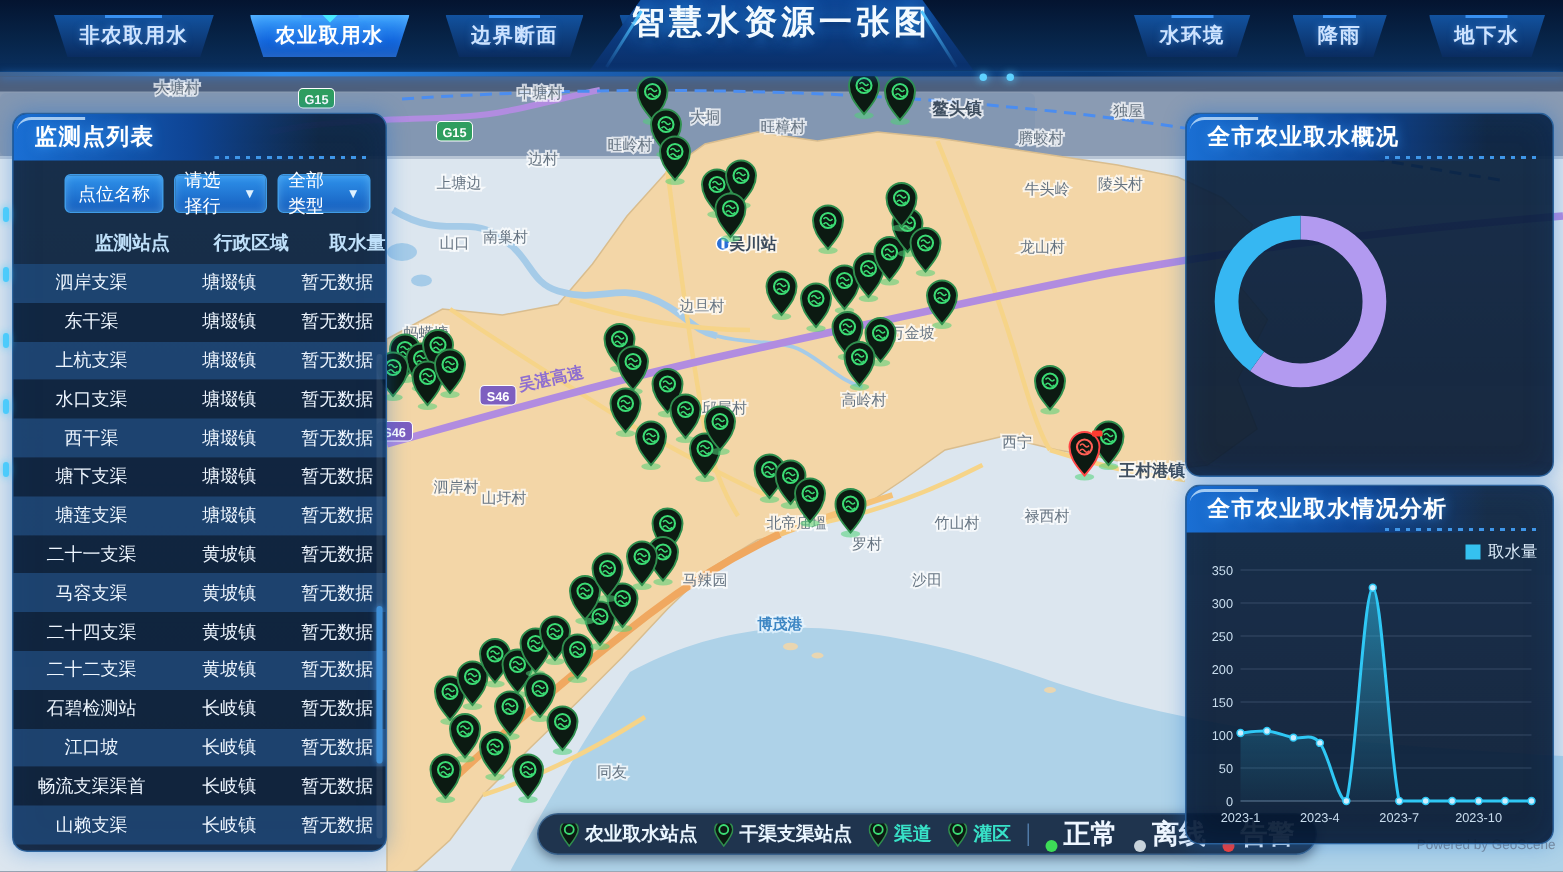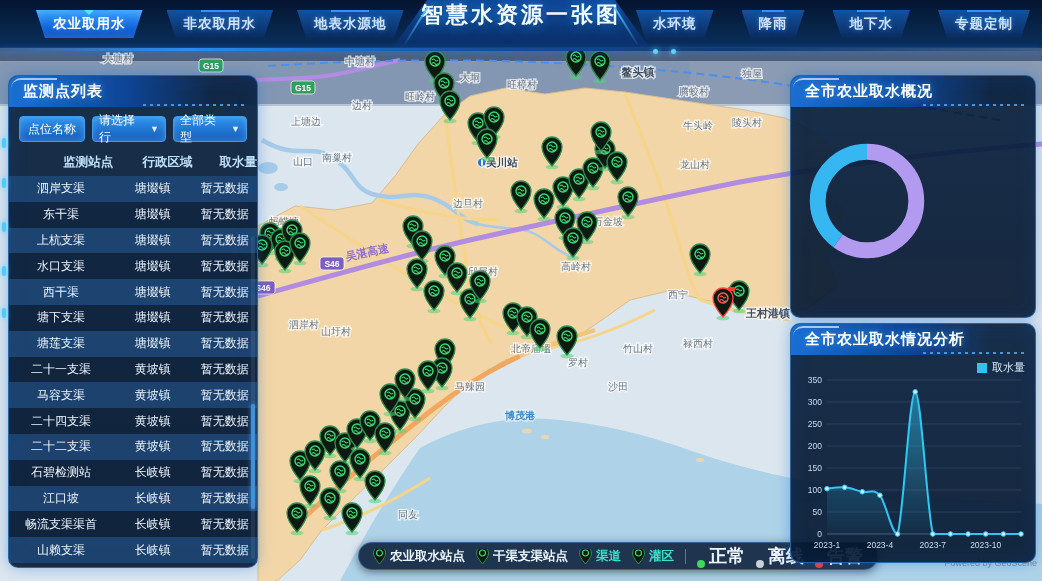--- a/index.html
+++ b/index.html
@@ -117,8 +117,8 @@
 
 <div class="header">
   <div class="tabs tabs-left" id="tabs-left">
+      <div class="tab">非农取用水</div>
       <div class="tab active">农业取用水</div>
-      <div class="tab">非农取用水</div>
       <div class="tab">地表水源地</div>
     </div>
   <div class="title-wrap">

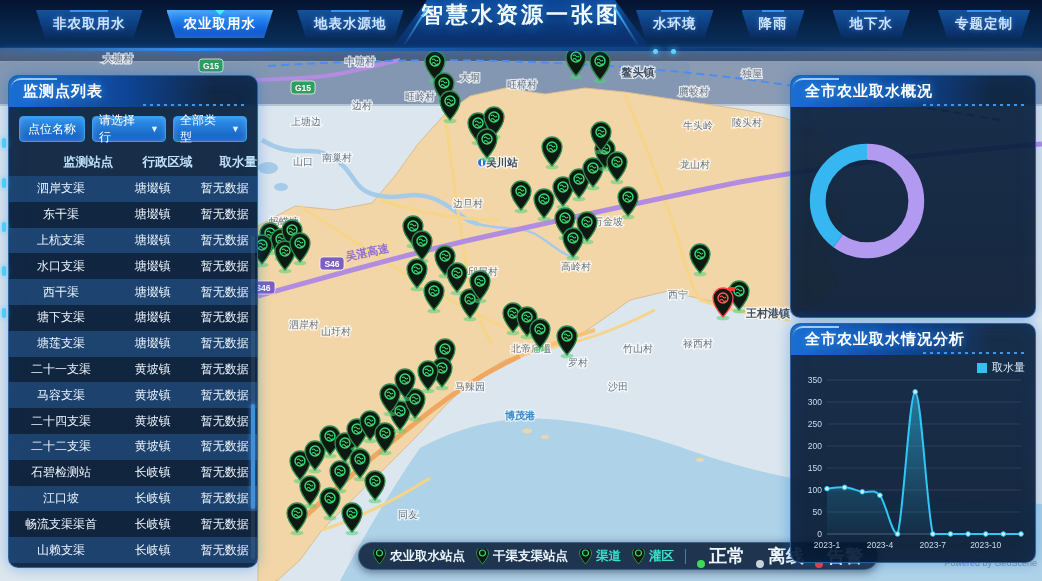--- a/index.html
+++ b/index.html
@@ -119,6 +119,7 @@
   <div class="tabs tabs-left" id="tabs-left">
       <div class="tab">非农取用水</div>
       <div class="tab active">农业取用水</div>
+      <div class="tab">边界断面</div>
       <div class="tab">地表水源地</div>
     </div>
   <div class="title-wrap">

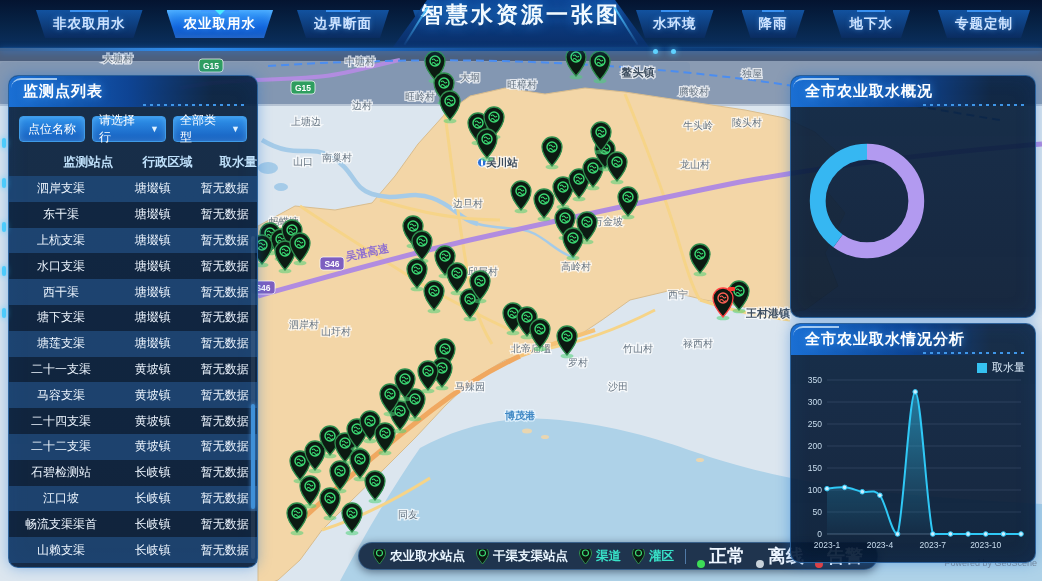--- a/index.html
+++ b/index.html
@@ -129,7 +129,6 @@
       <div class="tab">水环境</div>
       <div class="tab">降雨</div>
       <div class="tab">地下水</div>
-      <div class="tab">专题定制</div>
     </div>
 </div>
 <div class="header-line"></div>

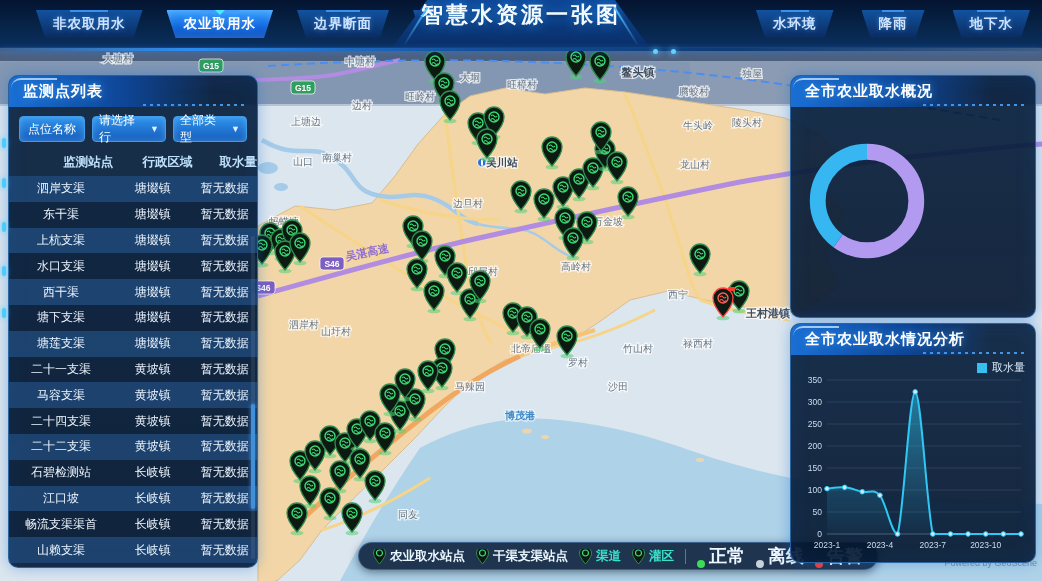--- a/index.html
+++ b/index.html
@@ -82,7 +82,7 @@
     background:linear-gradient(180deg,#2f93ec,#155dbd); color:#fff; font-size:12px;
     display:flex; align-items:center; justify-content:center; cursor:pointer;
     box-shadow:inset 0 0 6px rgba(150,220,255,.35); }
-  .f-input { width:66px; text-align:center; outline:none; font-family:inherit; }
+  .f-input { width:66px; text-align:center; outline:none; font-family:inherit;margin-left:24px; }
   .f-input::placeholder { color:#fff; opacity:1; }
   .f-select { flex:1; gap:5px; padding:0 6px; }
   .chev { font-size:9px; color:#dff1ff; }

